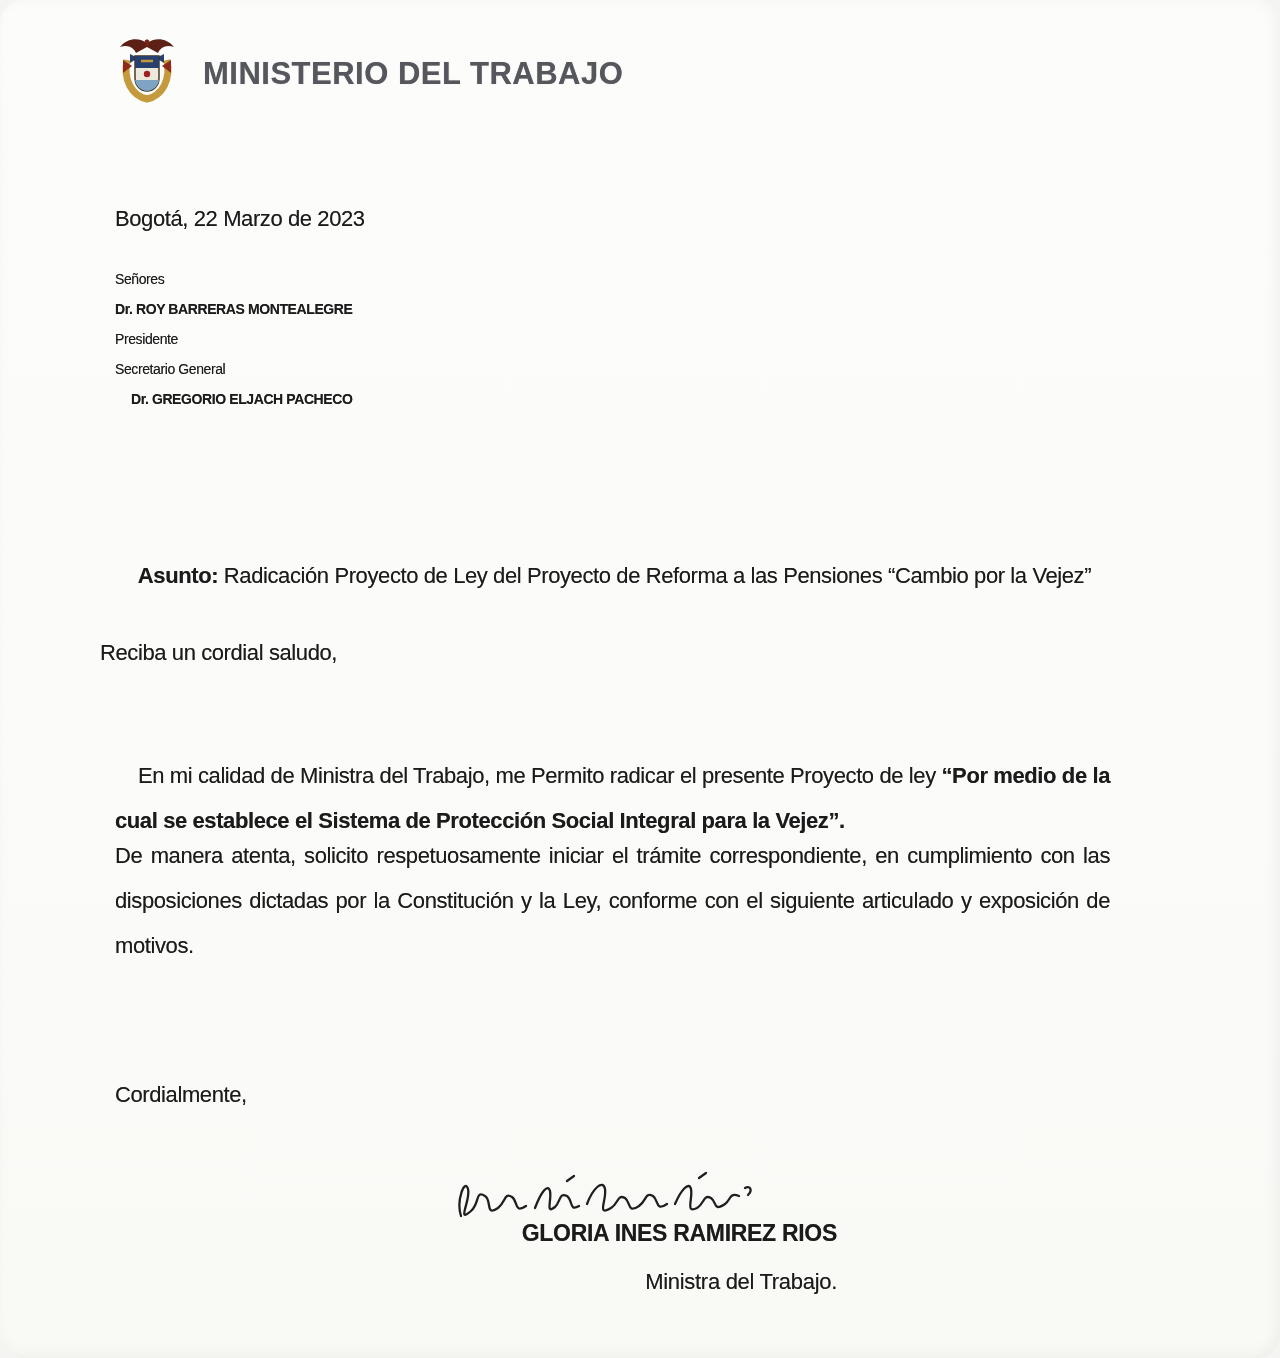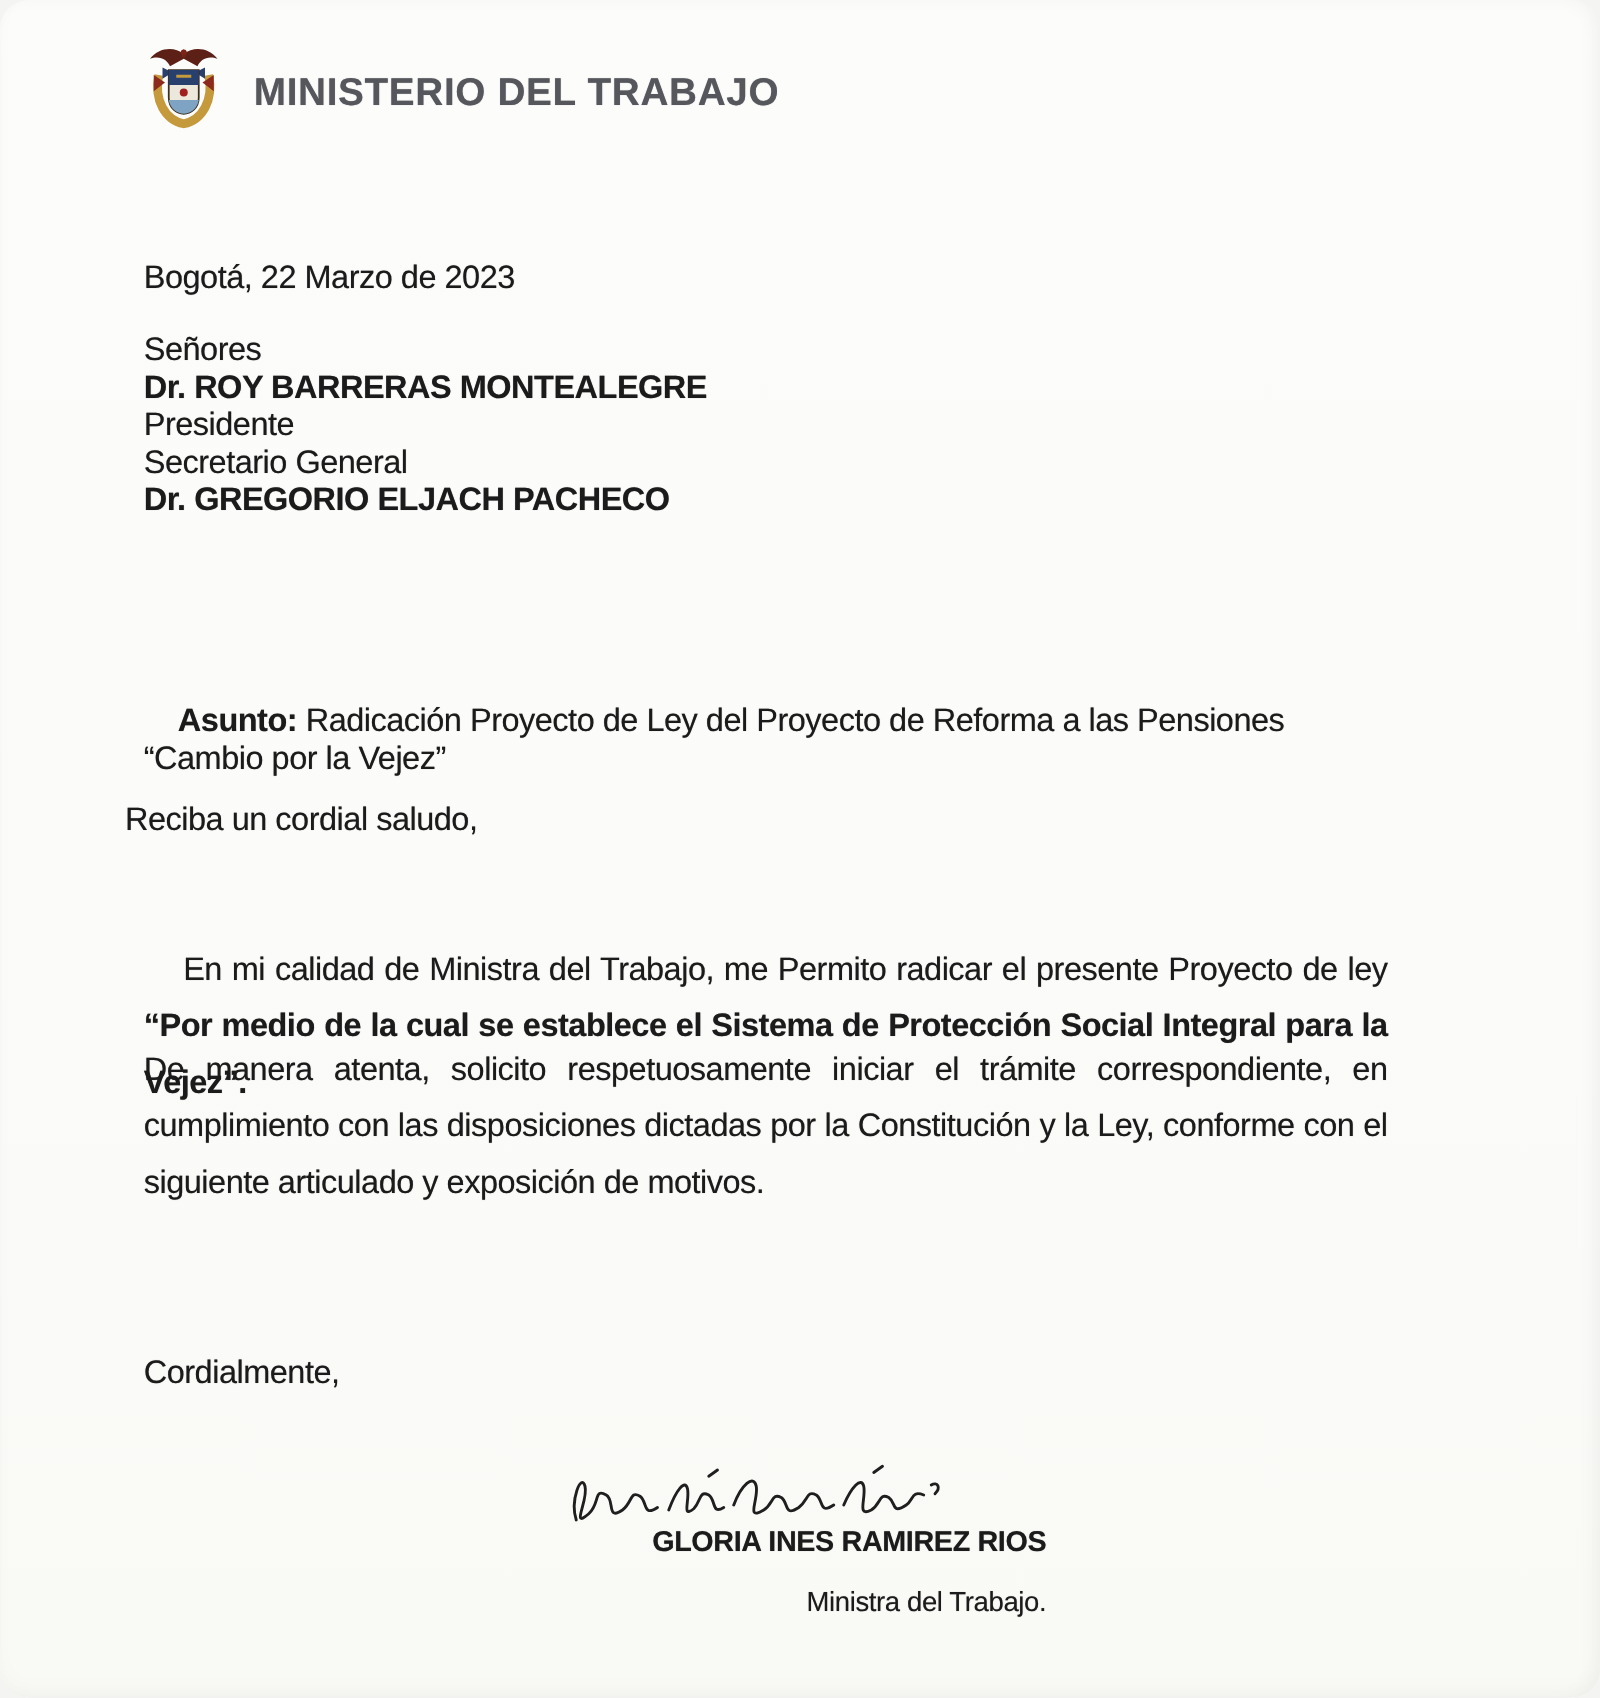--- a/index.html
+++ b/index.html
@@ -19,7 +19,7 @@
   }
   .abs{position:absolute;}
   .txt{
-    font-size:26px;
+    font-size:22px;
     letter-spacing:-0.4px;
     color:#1b1b1b;
     text-shadow:0 0 0.6px rgba(27,27,27,0.55);

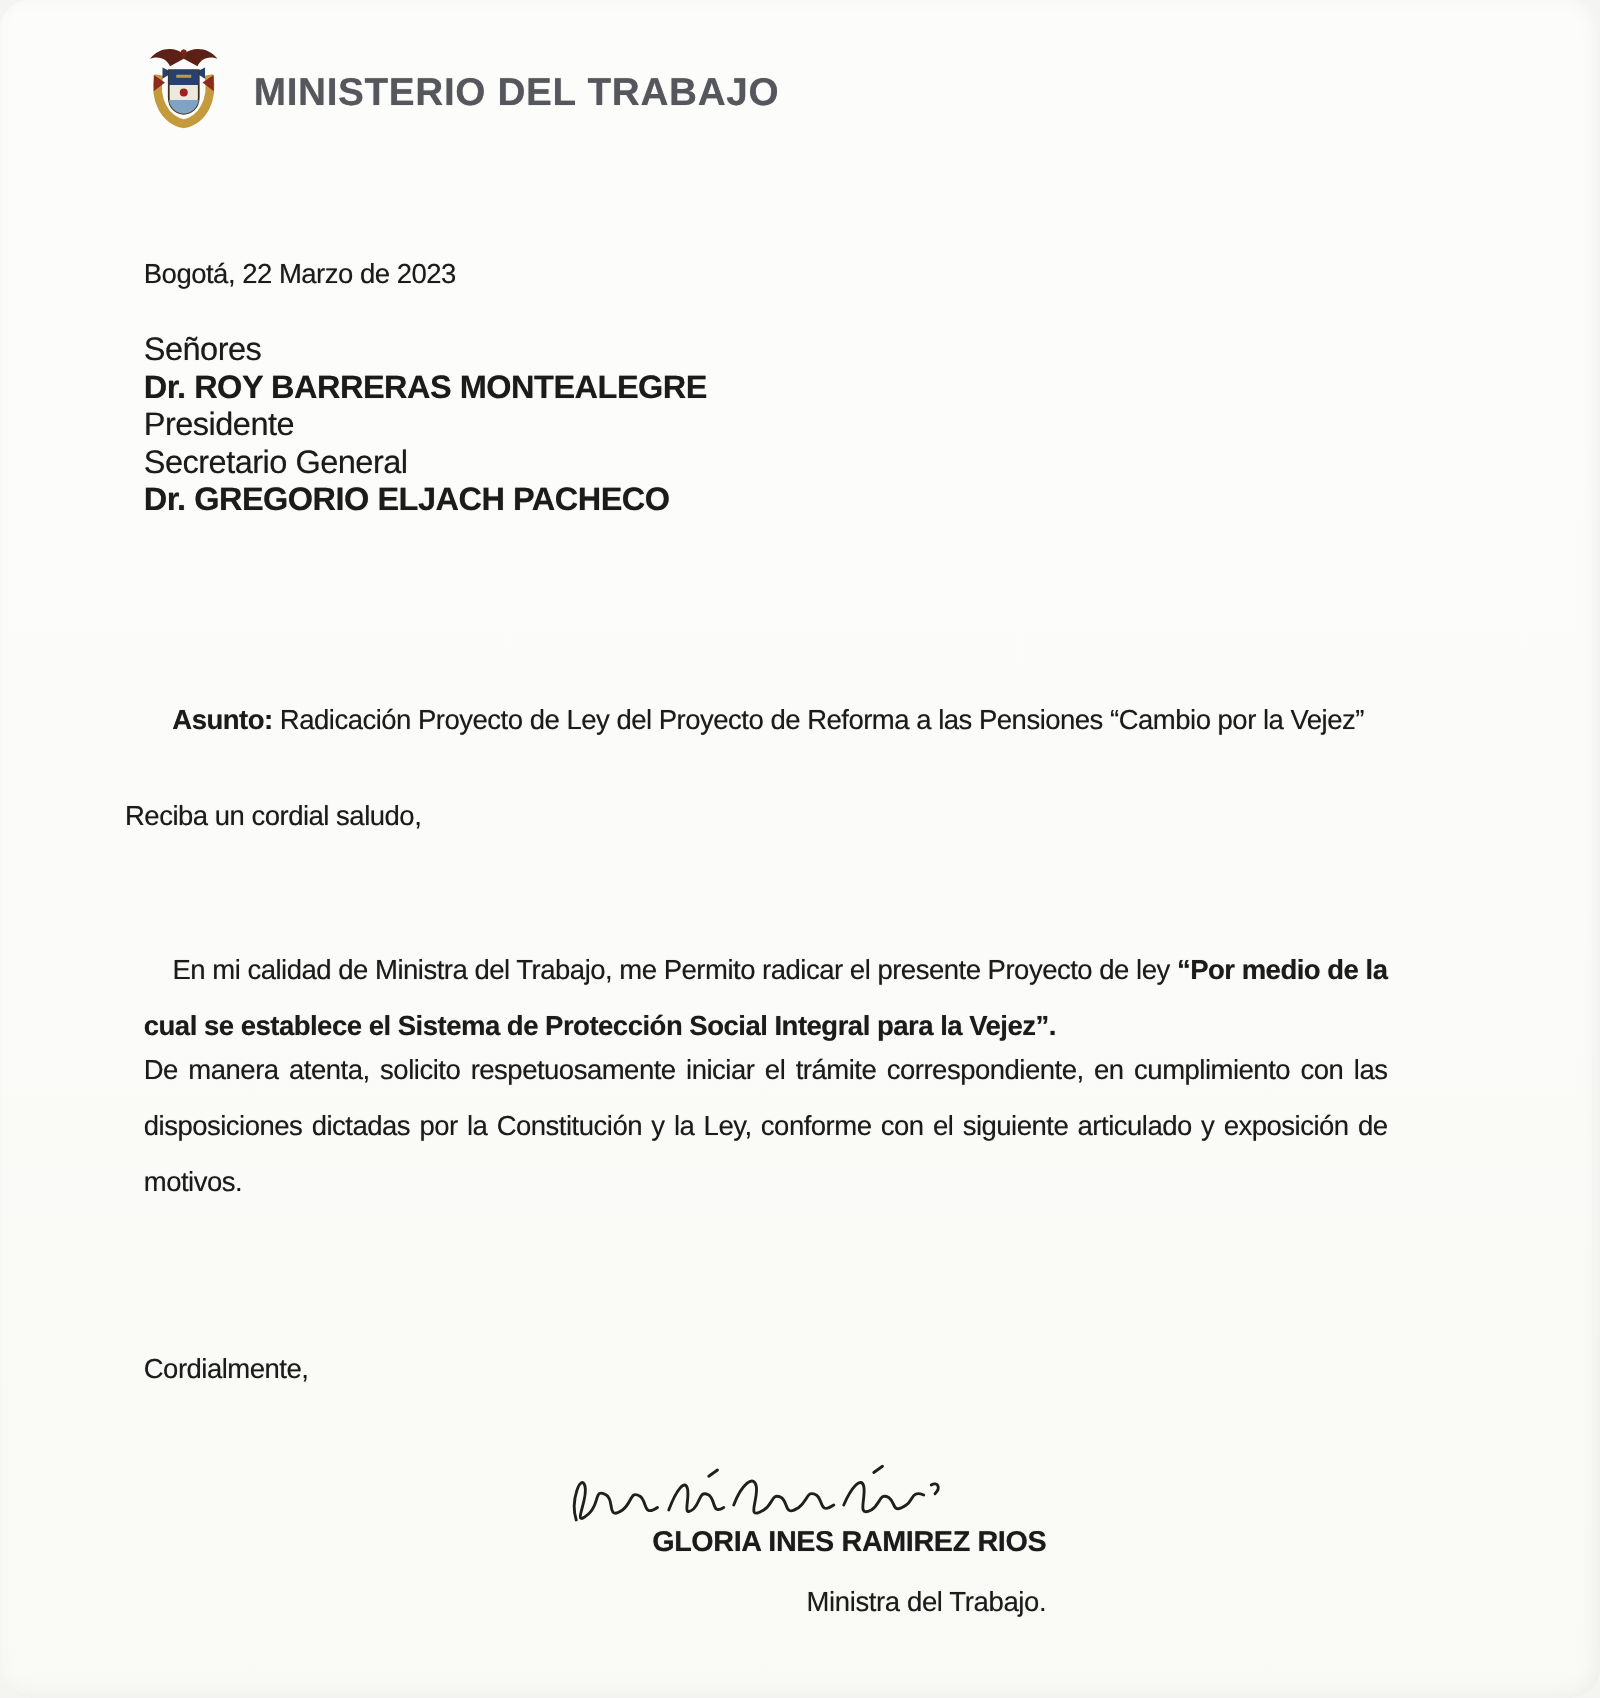--- a/index.html
+++ b/index.html
@@ -34,7 +34,7 @@
   }
   .recipients div{
     line-height:30px;
-    font-size:26px;
+    font-size:14px;
   }
   .bold{font-weight:700;}
   .para{

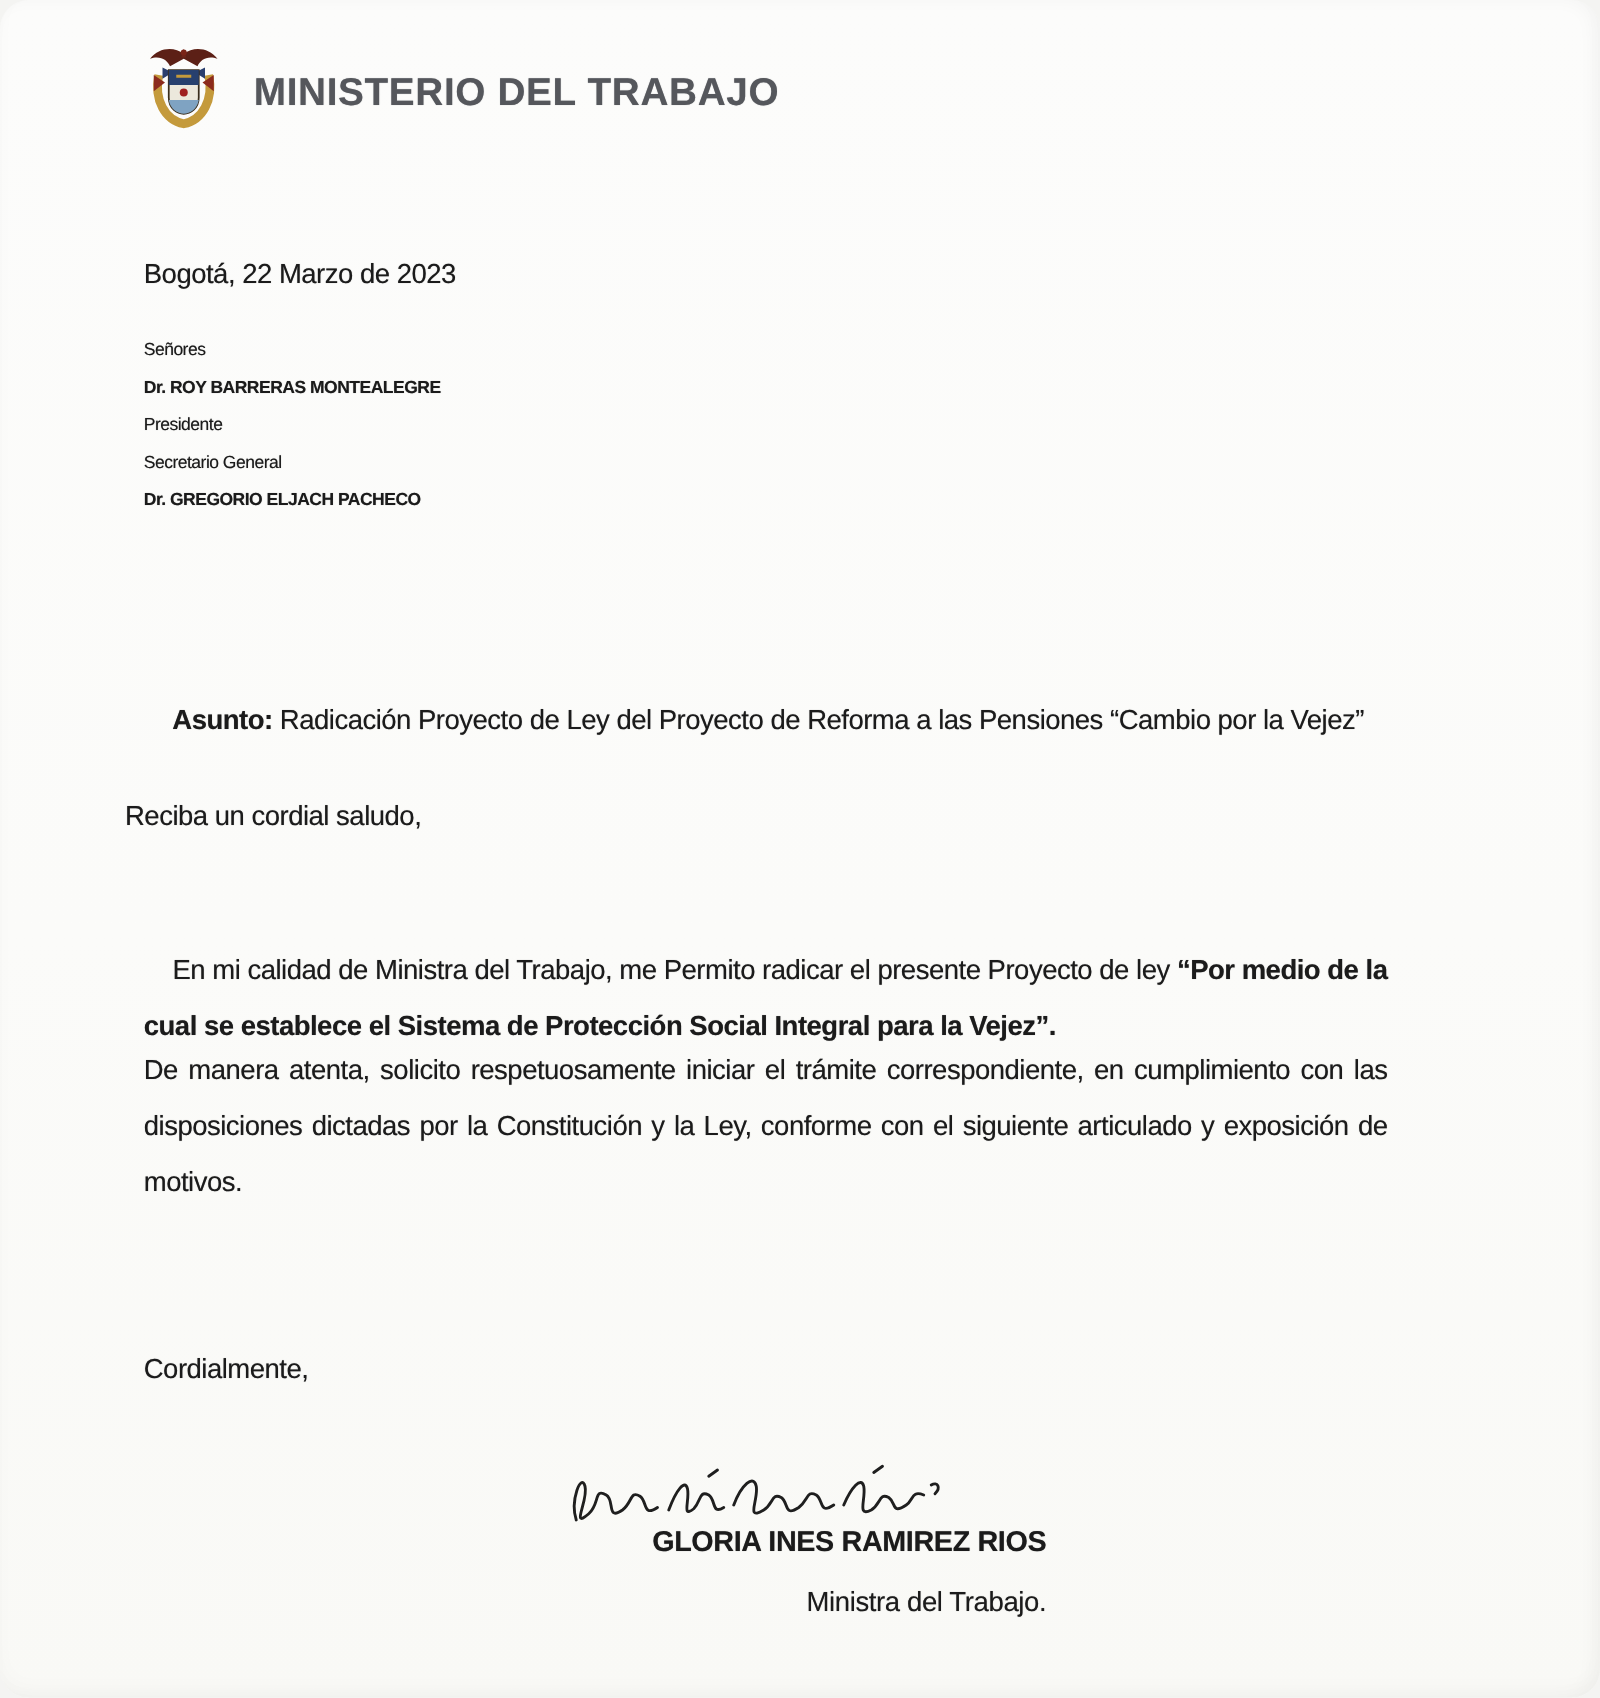--- a/index.html
+++ b/index.html
@@ -36,7 +36,7 @@
     line-height:30px;
     font-size:14px;
   }
-  .bold{font-weight:700;}
+  .bold{font-weight:700;text-align:right;}
   .para{
     width:995px;
     line-height:45px;

